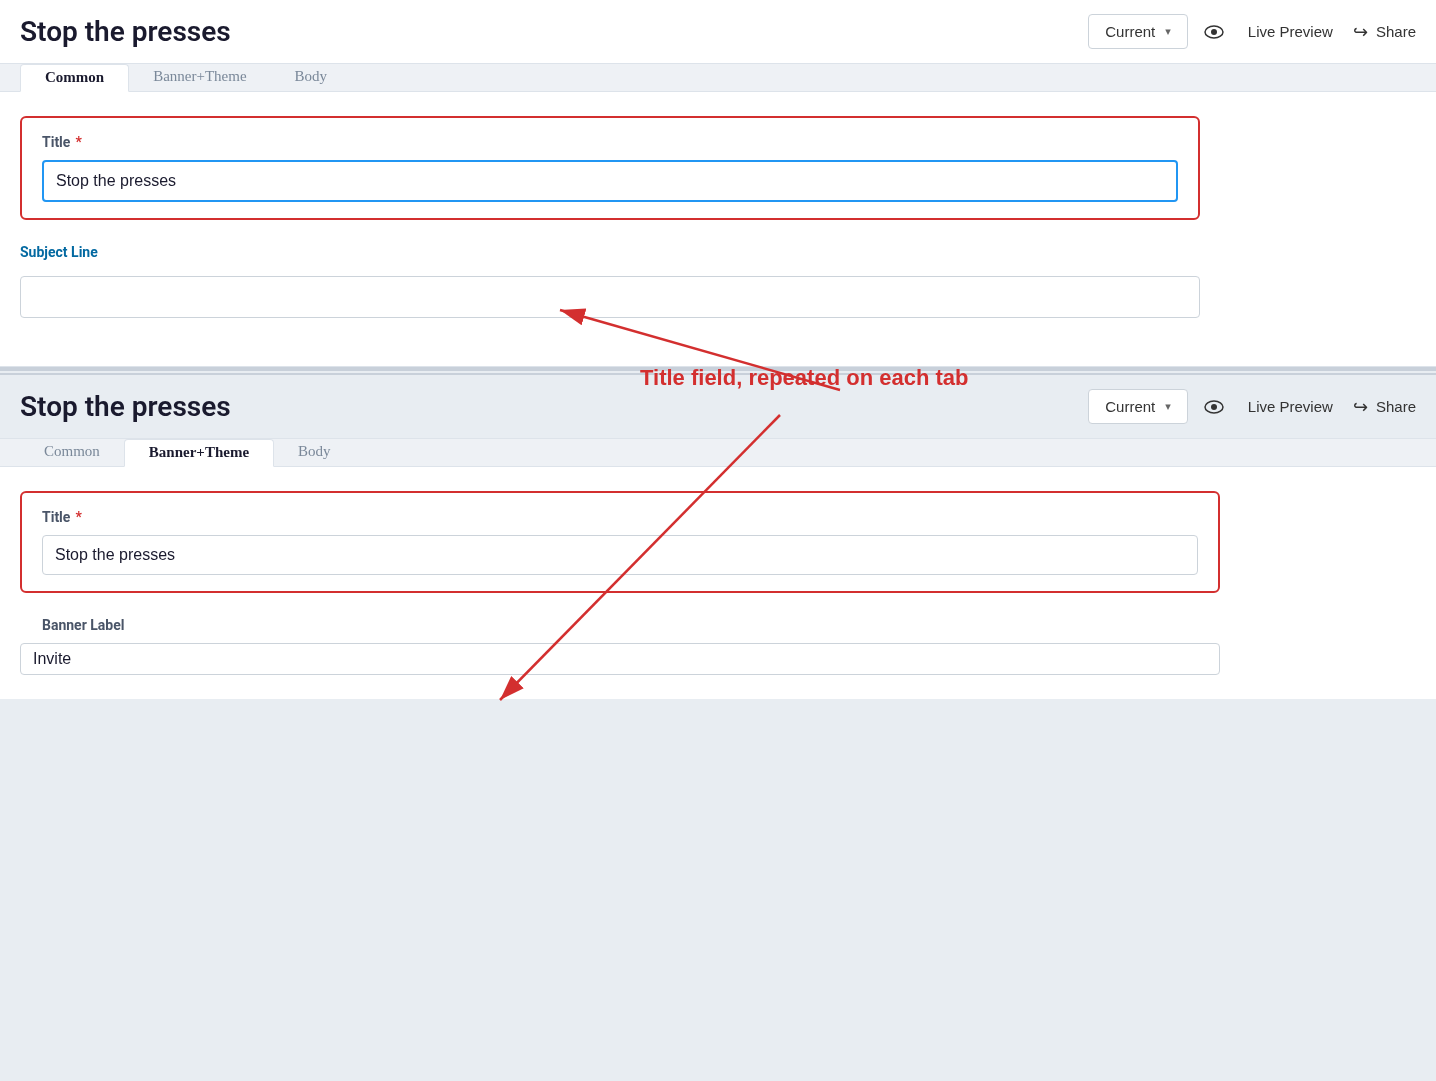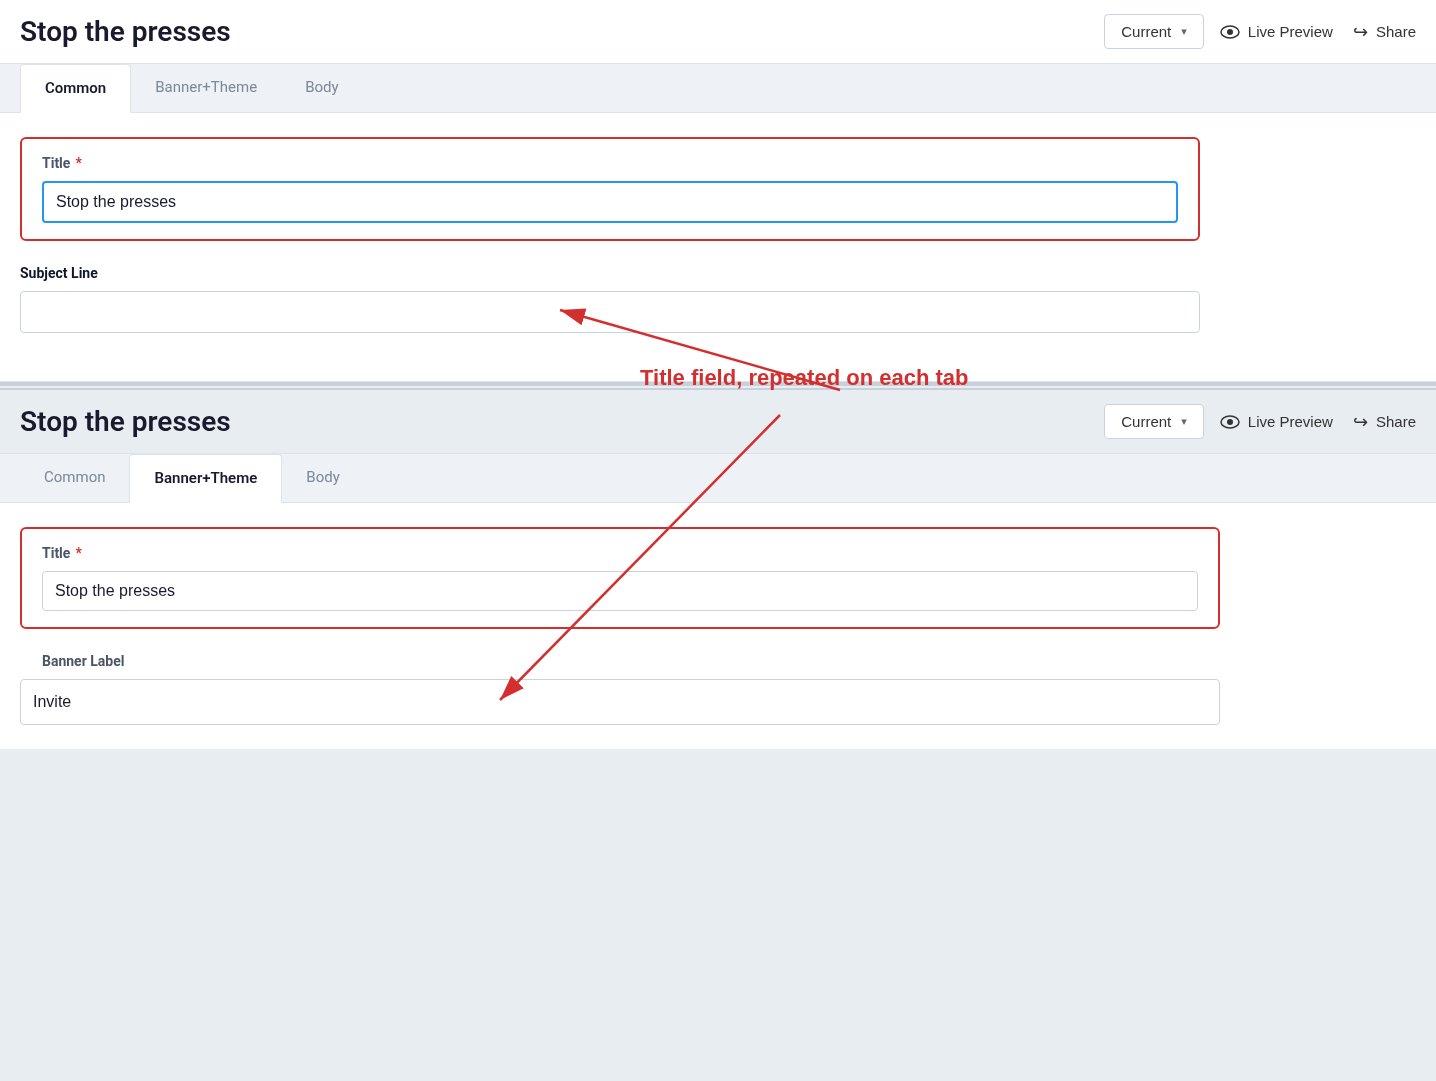--- a/index.html
+++ b/index.html
@@ -61,7 +61,7 @@
     .live-preview-btn {
       display: flex;
       align-items: center;
-      gap: 8px;
+      gap: 24px;
       font-size: 15px;
       color: #333;
       cursor: pointer;

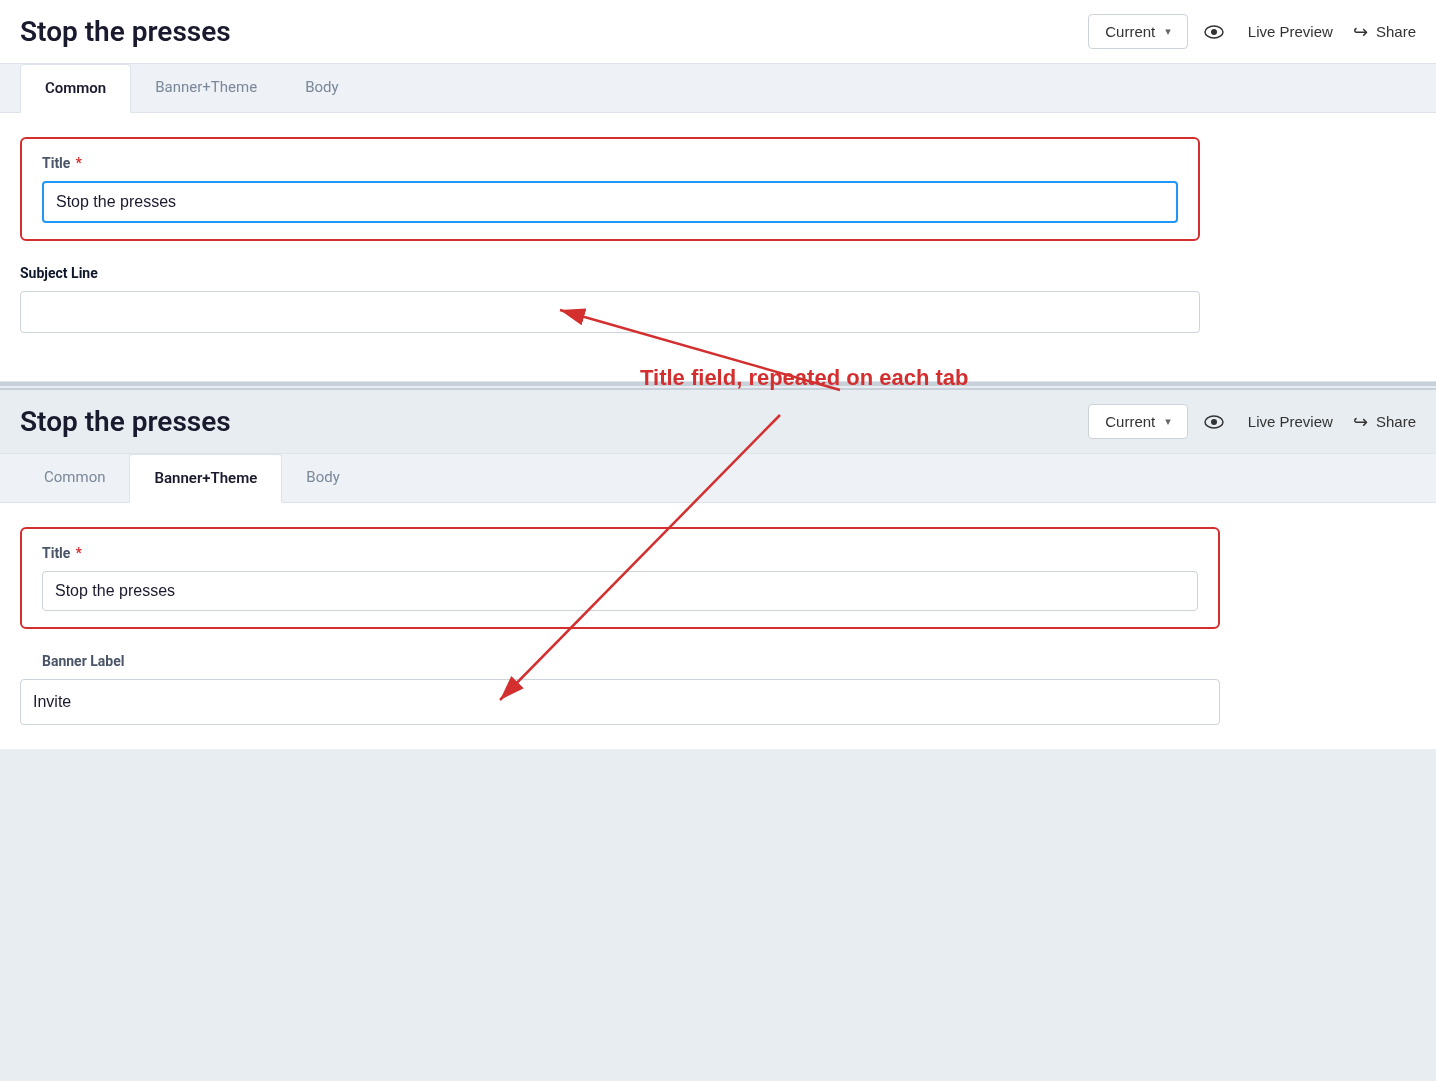--- a/index.html
+++ b/index.html
@@ -98,12 +98,13 @@
     }
 
     .tab {
-      padding: 14px 24px;
+      padding: 4px 24px;
       font-size: 15px;
       cursor: pointer;
       color: #7a8899;
       border-bottom: 2px solid transparent;
       position: relative;
+      font-family: Liberation Serif, serif;
     }
 
     .tab.active {

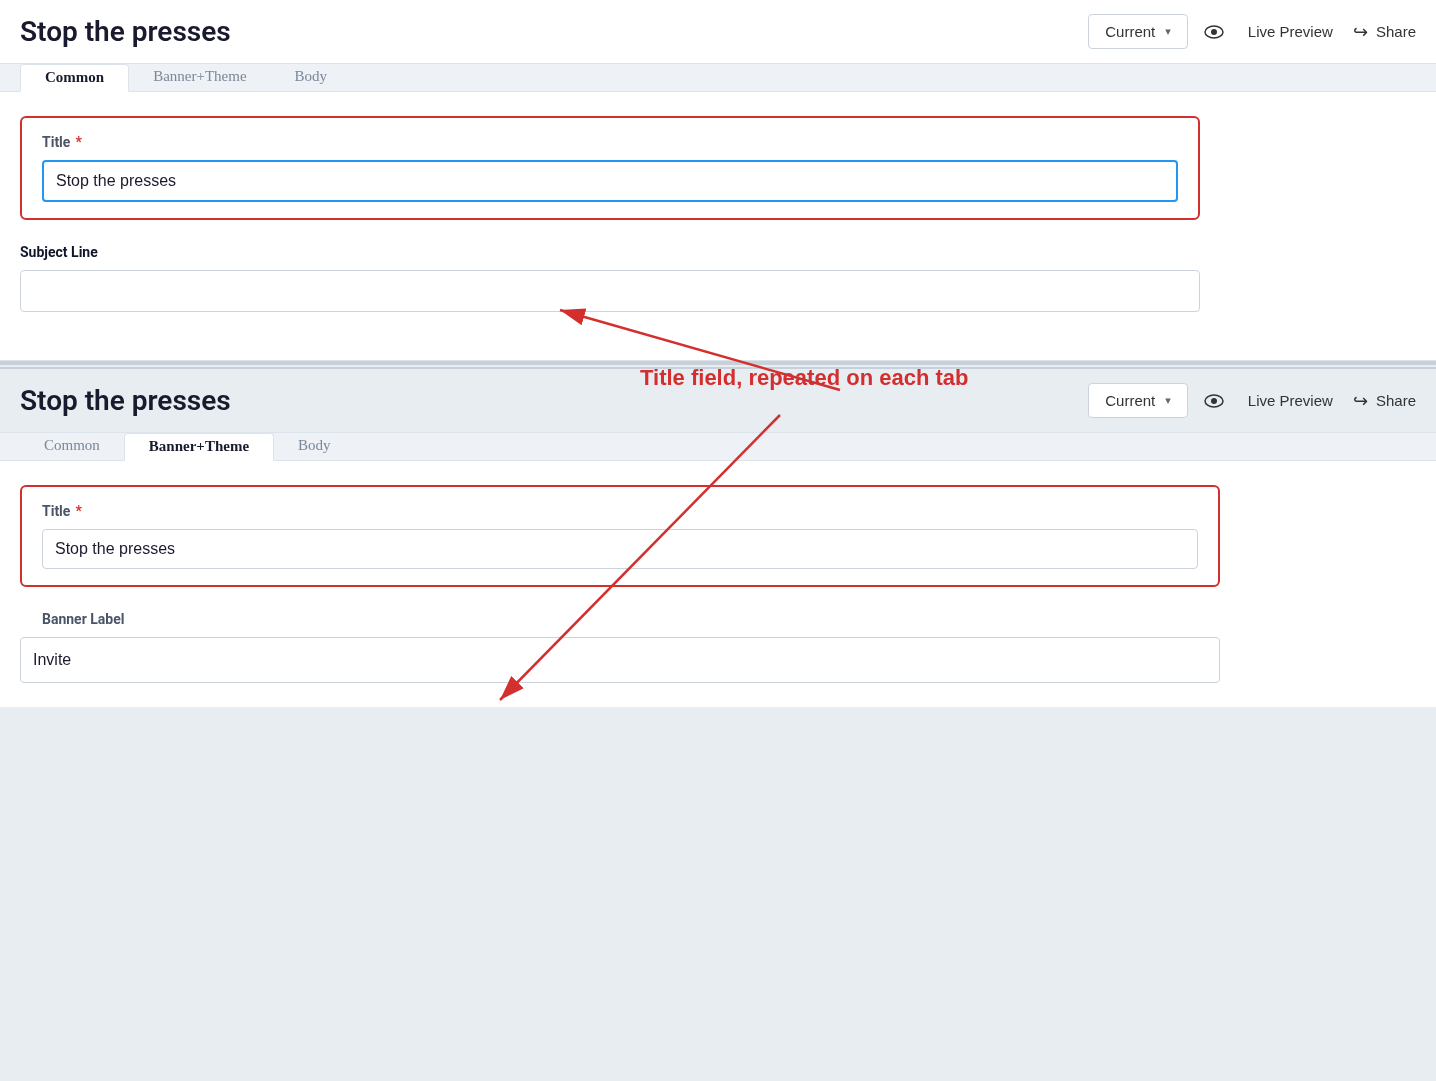--- a/index.html
+++ b/index.html
@@ -168,8 +168,8 @@
     .subject-label {
       font-size: 14px;
       font-weight: 700;
-      color: #0f172a;
-      margin-bottom: 10px;
+      color: #0369a1;
+      margin-bottom: 16px;
     }
 
     

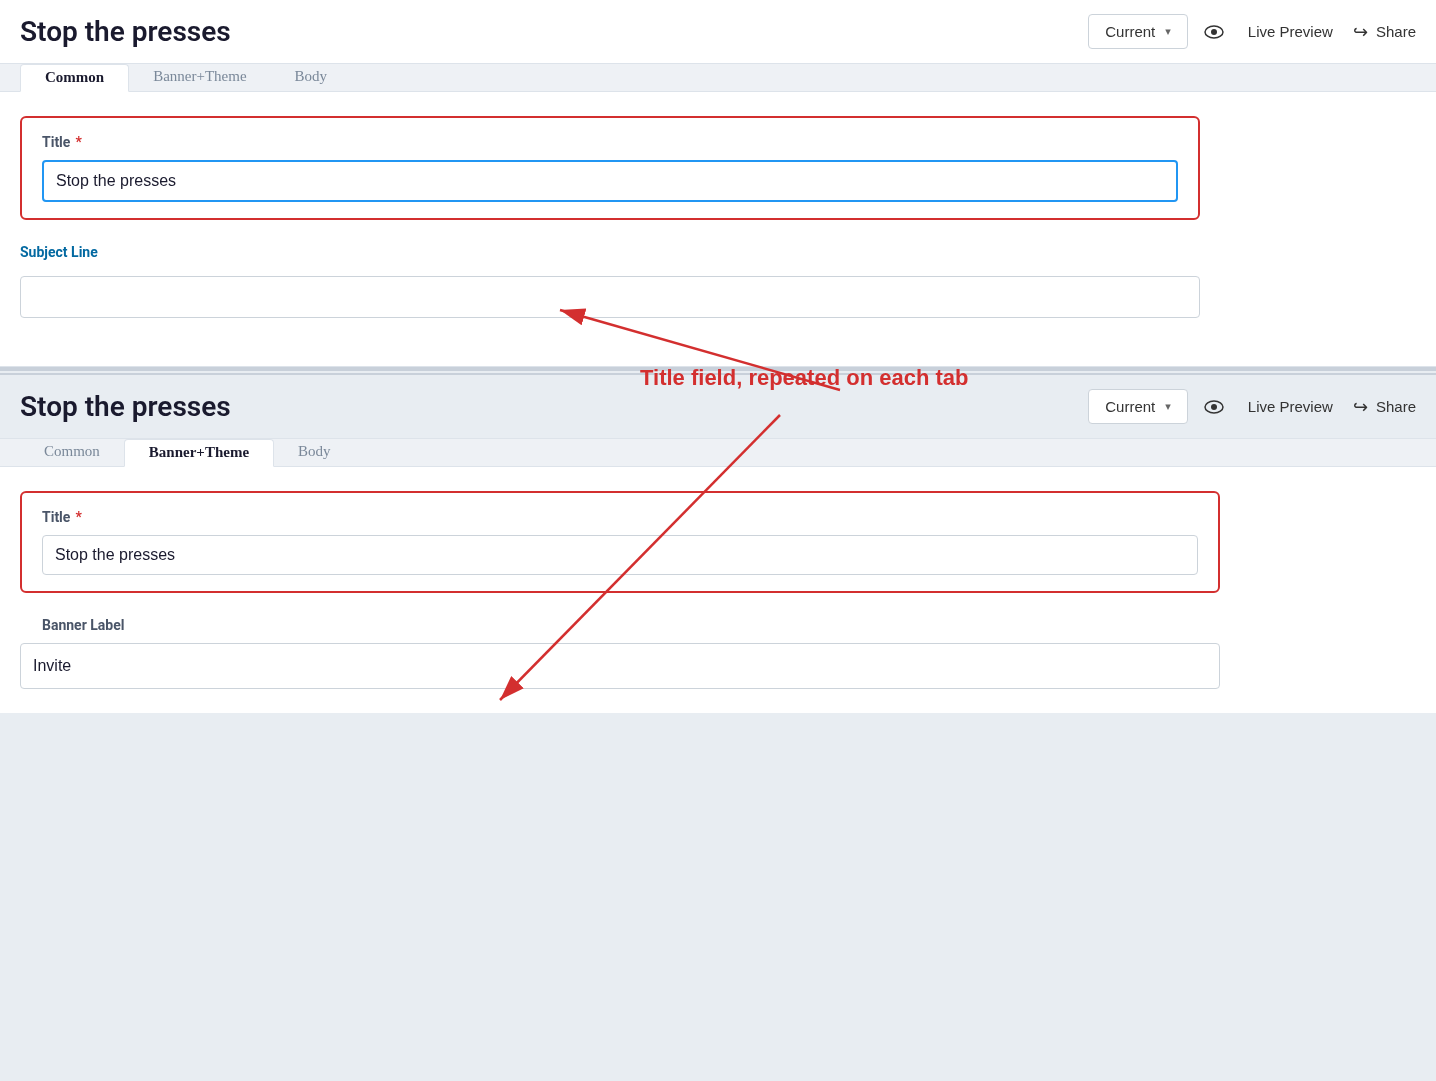--- a/index.html
+++ b/index.html
@@ -363,7 +363,7 @@
 
       <div class="banner-group">
         <div class="banner-label-text">Banner Label</div>
-        <input class="field-input normal" type="text" value="Invite" style="height: 46px;">
+        <input class="field-input normal" type="text" value="Invite" style="height: 32px;">
       </div>
 
     </div>

